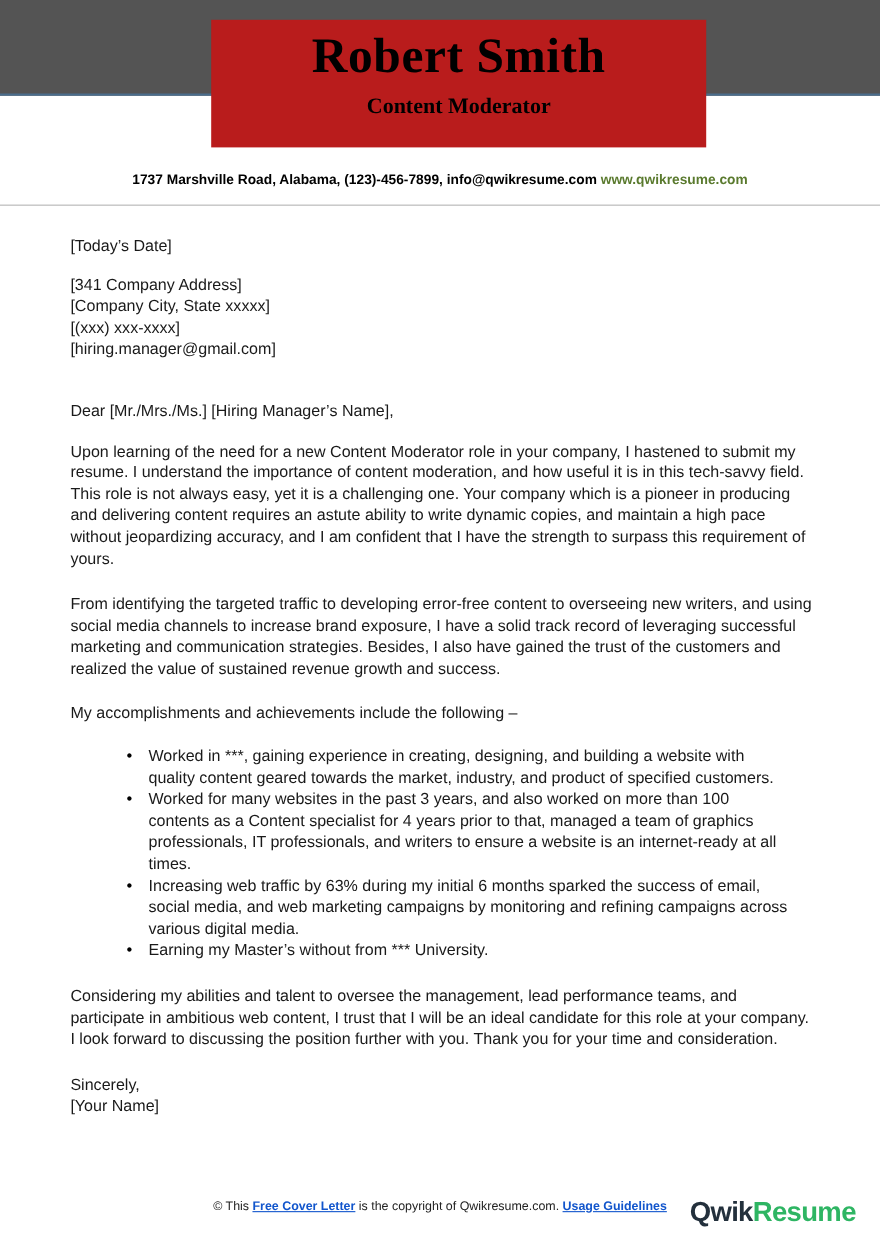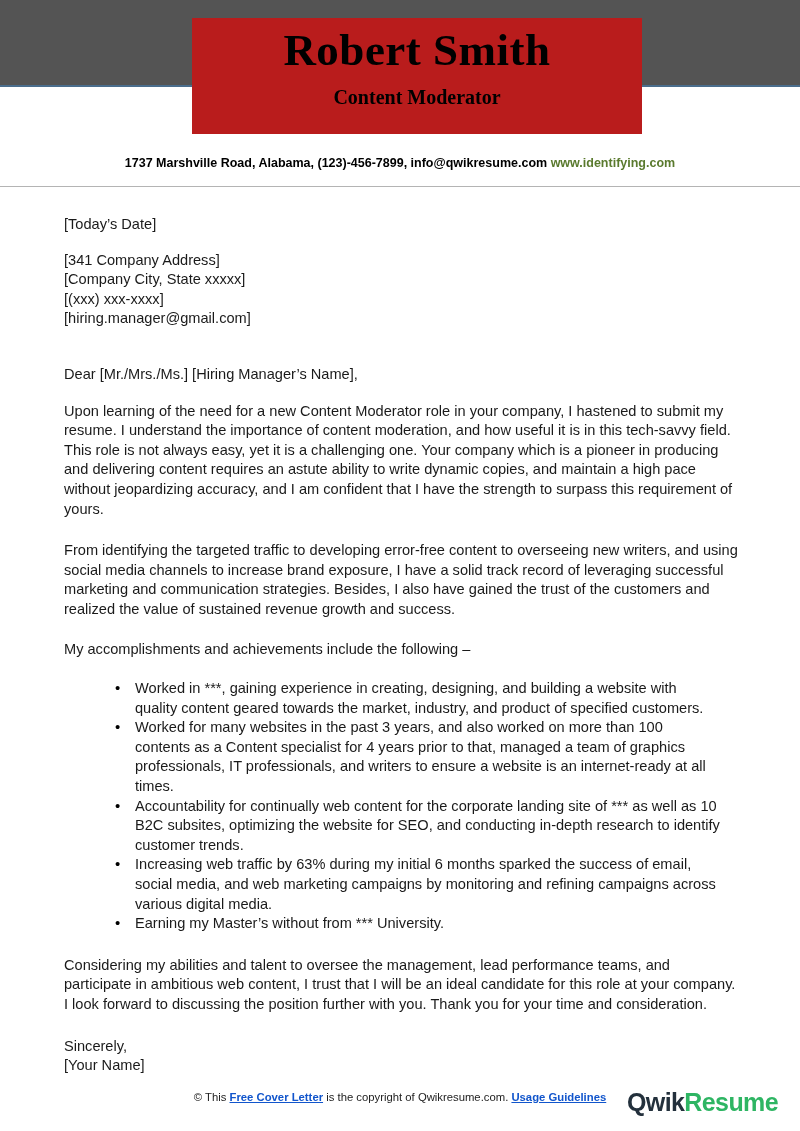--- a/index.html
+++ b/index.html
@@ -165,7 +165,7 @@
 
 <div class="contact-line">
   <span class="addr">1737 Marshville Road, Alabama, (123)-456-7899, info@qwikresume.com</span>
-  <span class="web">www.identifying.com</span>
+  <span class="web">www.qwikresume.com</span>
 </div>
 
 <div class="head-rule"></div>

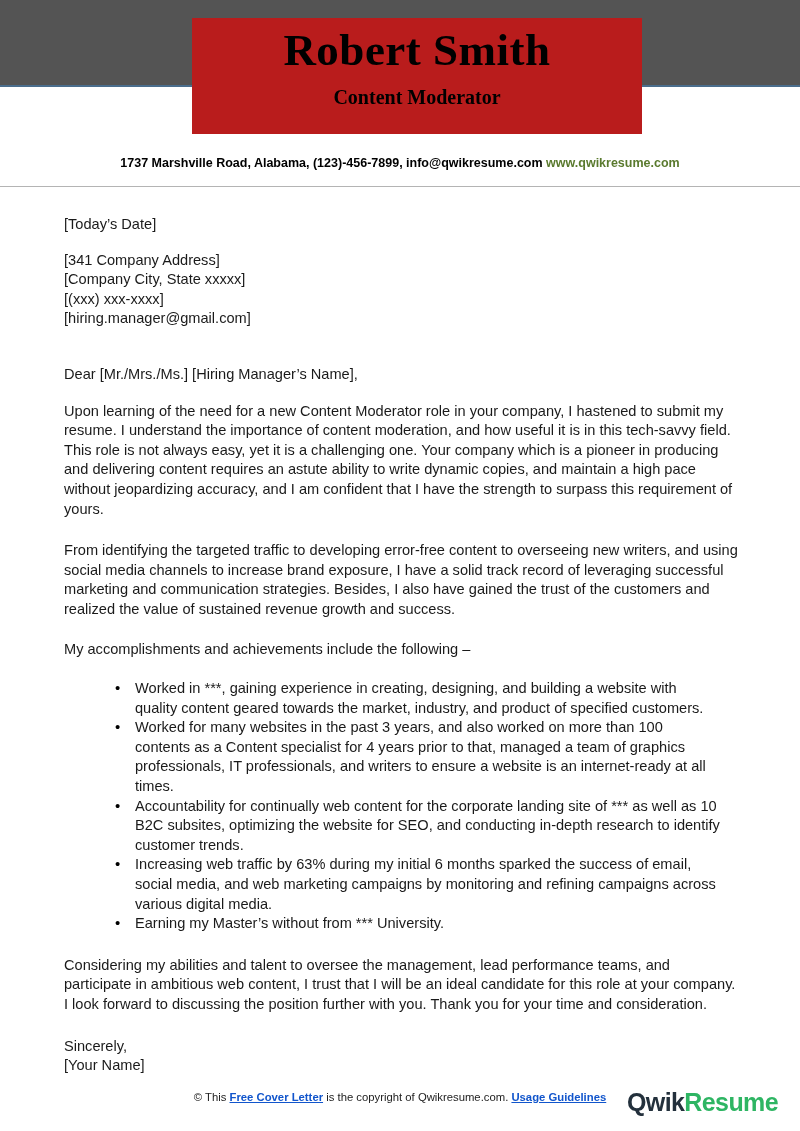--- a/index.html
+++ b/index.html
@@ -192,7 +192,6 @@
   <ul class="accomplishments">
     <li>Worked in ***, gaining experience in creating, designing, and building a website with quality content geared towards the market, industry, and product of specified customers.</li>
     <li>Worked for many websites in the past 3 years, and also worked on more than 100 contents as a Content specialist for 4 years prior to that, managed a team of graphics professionals, IT professionals, and writers to ensure a website is an internet-ready at all times.</li>
-    <li>Accountability for continually web content for the corporate landing site of *** as well as 10 B2C subsites, optimizing the website for SEO, and conducting in-depth research to identify customer trends.</li>
     <li>Increasing web traffic by 63% during my initial 6 months sparked the success of email, social media, and web marketing campaigns by monitoring and refining campaigns across various digital media.</li>
     <li>Earning my Master’s without from *** University.</li>
   </ul>

